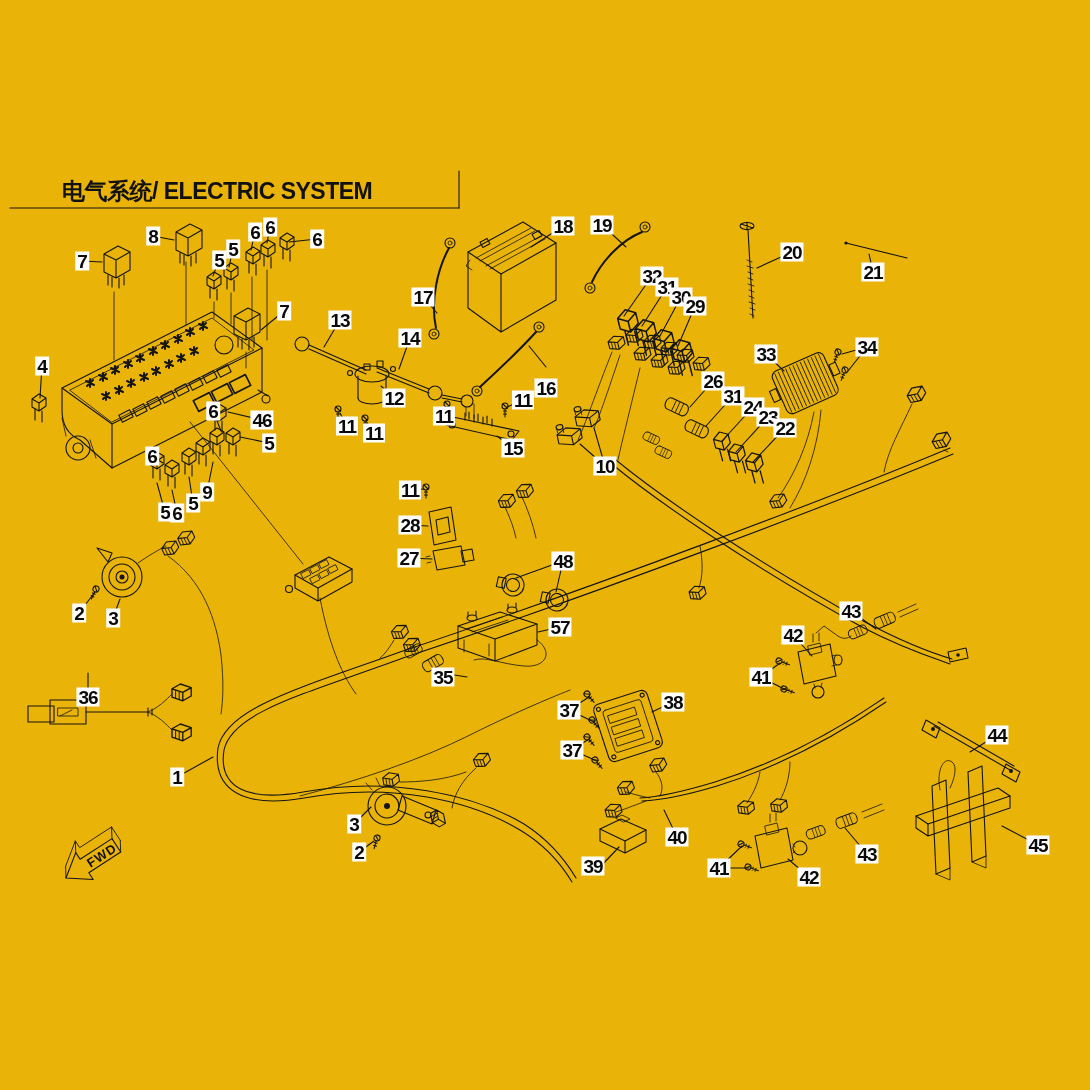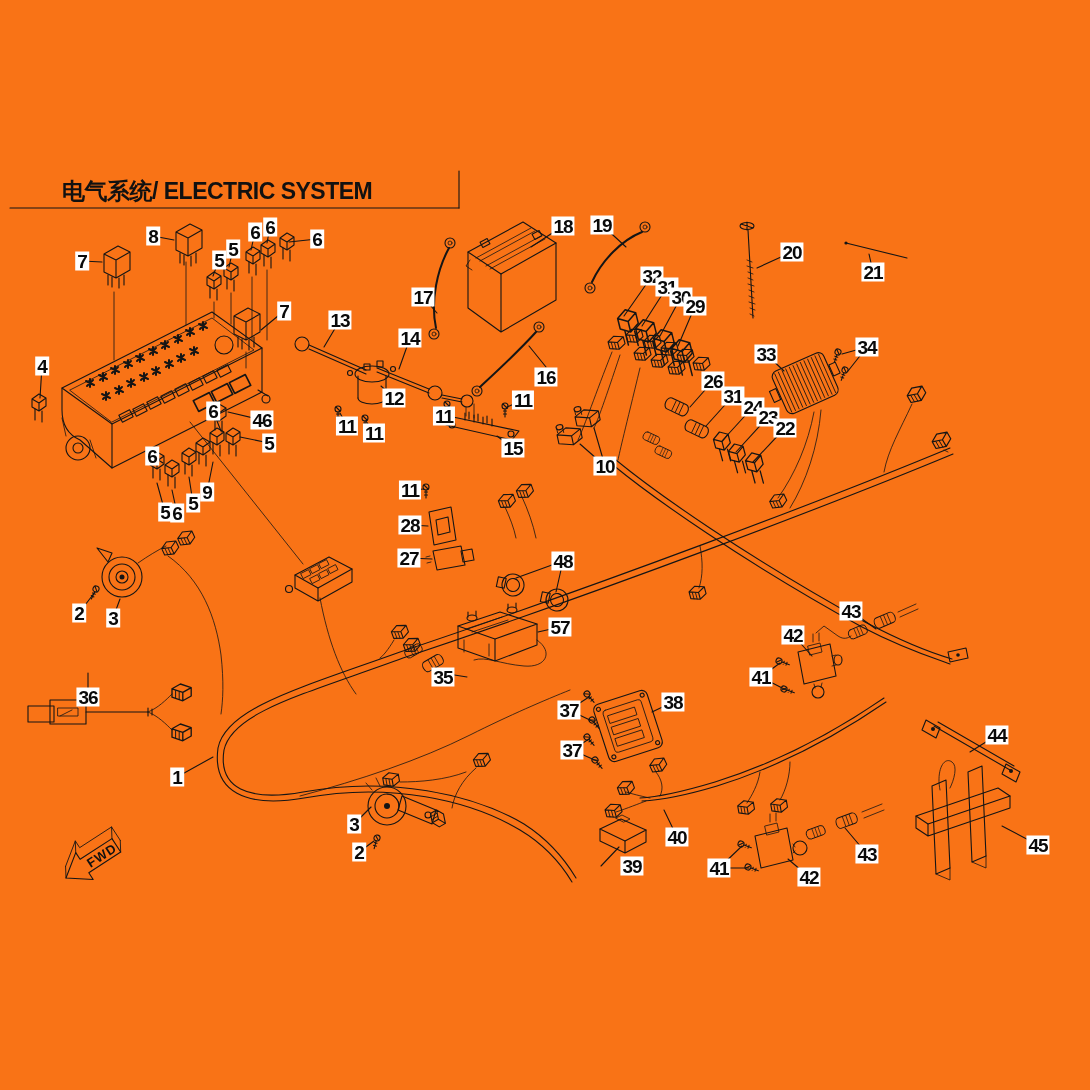--- a/index.html
+++ b/index.html
@@ -3,7 +3,7 @@
 <meta charset="utf-8">
 <style>
   html,body{margin:0;padding:0;background:#fff;}
-  .stage{position:relative;width:1090px;height:1090px;background:#f97316;overflow:hidden;
+  .stage{position:relative;width:1090px;height:1090px;background:#eab308;overflow:hidden;
          font-family:"Liberation Sans", sans-serif;}
   .title-block{position:absolute;left:62px;top:176px;font-size:23px;font-weight:bold;
                color:#111;letter-spacing:-0.5px;white-space:nowrap;z-index:4;}

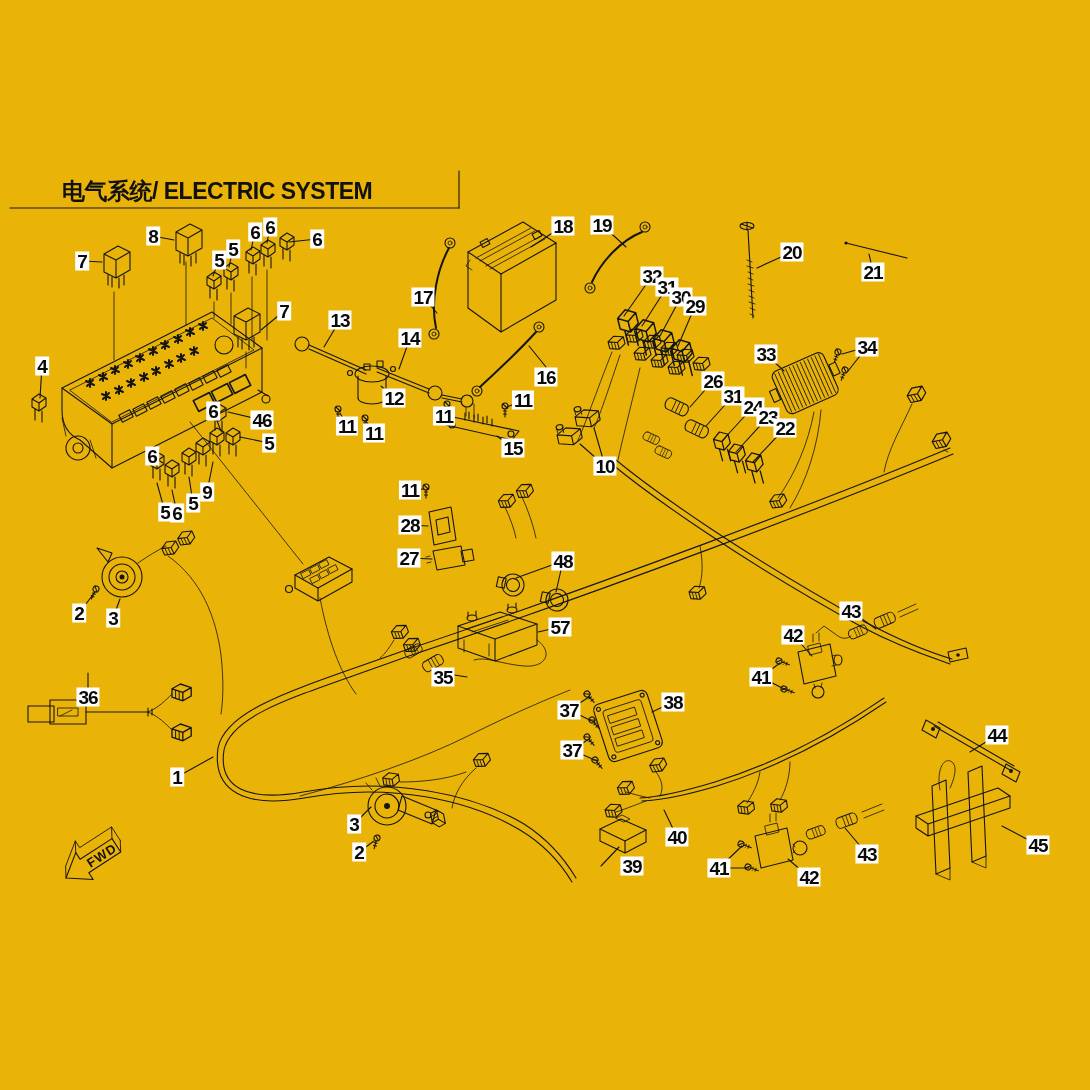--- a/index.html
+++ b/index.html
@@ -558,7 +558,7 @@
       <span class="callout" style="left: 444px; top: 416px;">11</span>
       <span class="callout" style="left: 523px; top: 400px;">11</span>
       <span class="callout" style="left: 513px; top: 448px;">15</span>
-      <span class="callout" style="left: 546px; top: 377px;">16</span>
+      <span class="callout" style="left: 546px; top: 388px;">16</span>
       <span class="callout" style="left: 605px; top: 466px;">10</span>
       <span class="callout" style="left: 262px; top: 420px;">46</span>
       <span class="callout" style="left: 269px; top: 443px;">5</span>

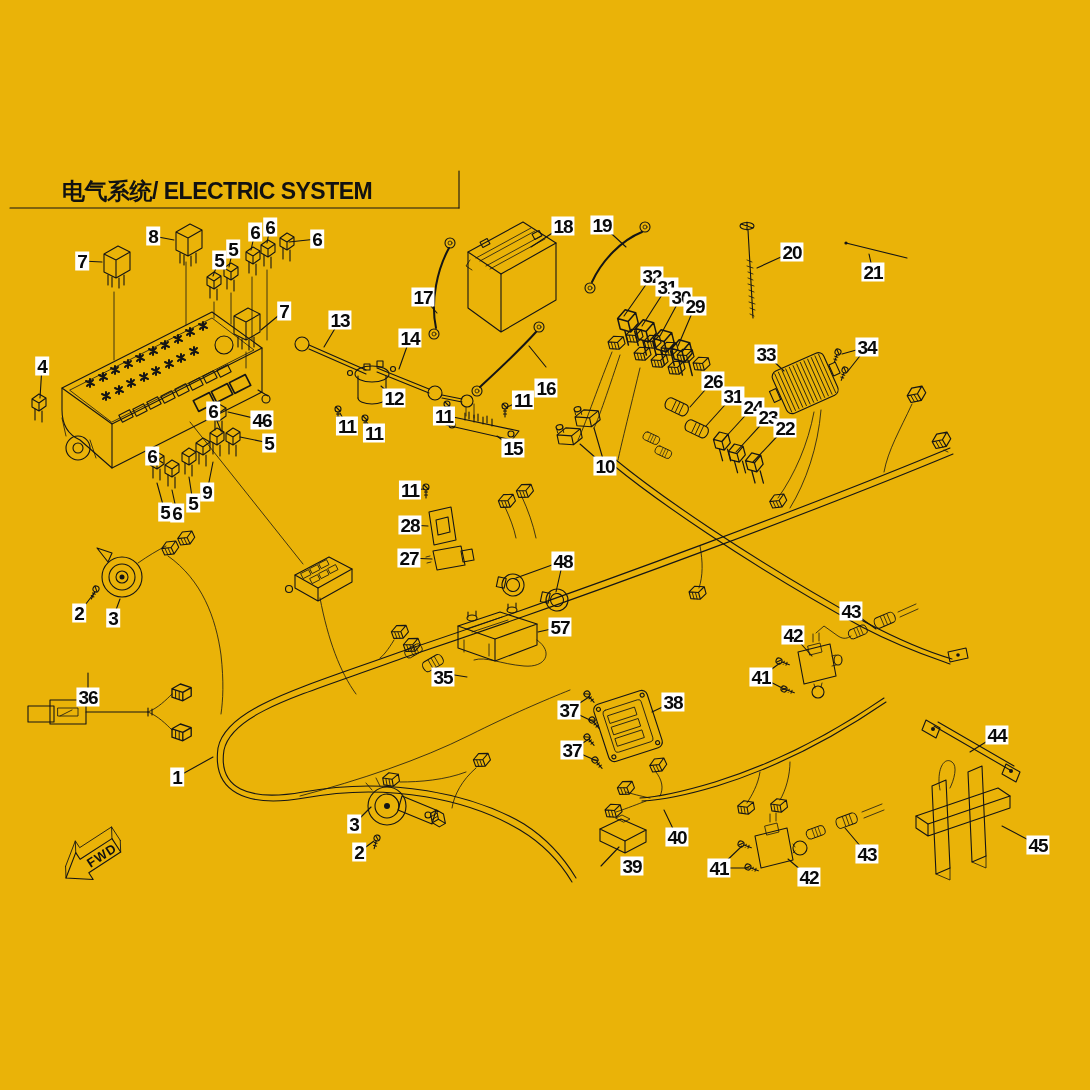--- a/index.html
+++ b/index.html
@@ -583,7 +583,7 @@
       <span class="callout" style="left: 572px; top: 750px;">37</span>
       <span class="callout" style="left: 354px; top: 824px;">3</span>
       <span class="callout" style="left: 359px; top: 852px;">2</span>
-      <span class="callout" style="left: 632px; top: 866px;">39</span>
+      <span class="callout" style="left: 593px; top: 866px;">39</span>
       <span class="callout" style="left: 677px; top: 837px;">40</span>
       <span class="callout" style="left: 761px; top: 677px;">41</span>
       <span class="callout" style="left: 793px; top: 635px;">42</span>

